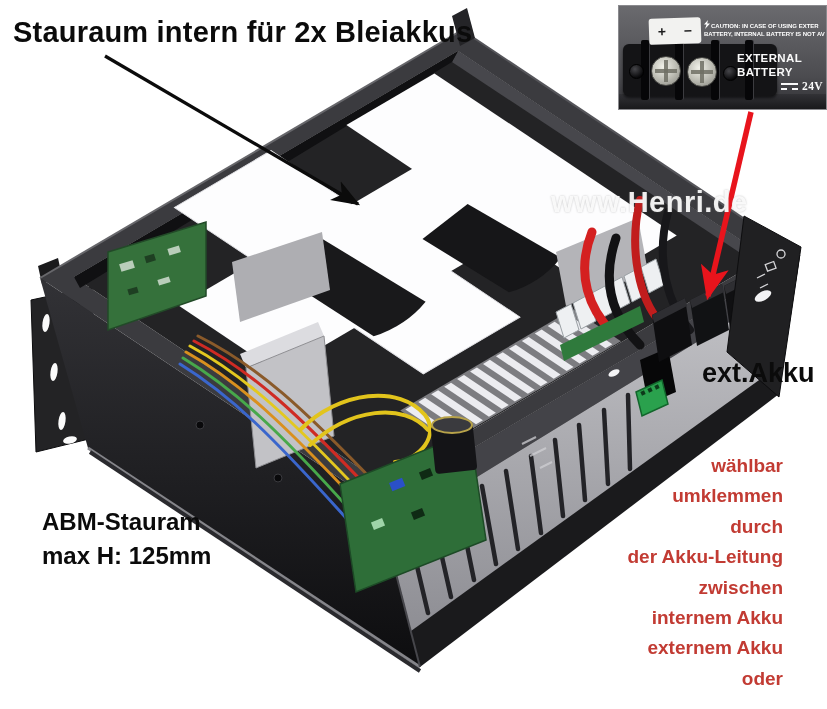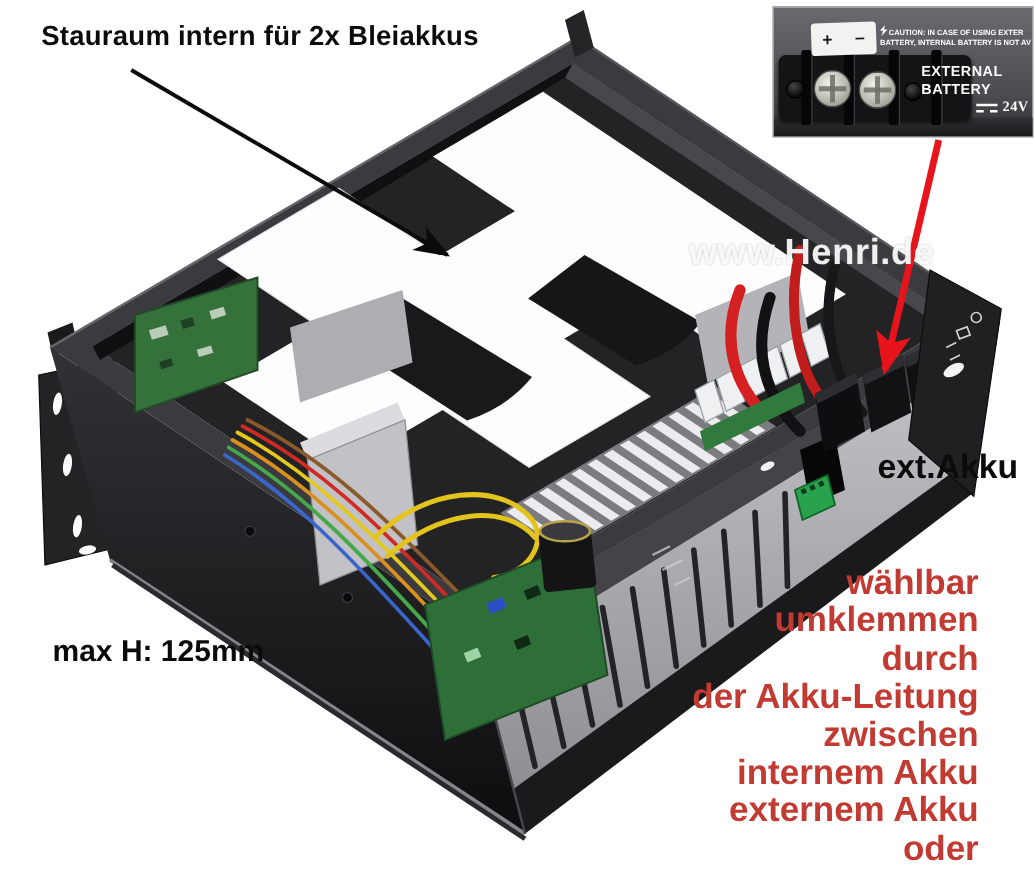--- a/index.html
+++ b/index.html
@@ -7,7 +7,7 @@
          font-family:"Liberation Sans",sans-serif;}
   svg{position:absolute;left:0;top:0;}
   .annot{position:absolute;font-weight:bold;color:#0b0b0b;white-space:nowrap;}
-  .title{left:13px;top:16px;font-size:22px;letter-spacing:0.2px;margin-left:20px;}
+  .title{left:13px;top:16px;font-size:29px;letter-spacing:0.2px;}
   .abm{left:42px;top:505px;font-size:24px;line-height:33.5px;}
   .rednote{right:44px;top:451px;font-size:28px;line-height:30.4px;text-align:right;color:#c23b33;}
   .rednote span{display:block;}

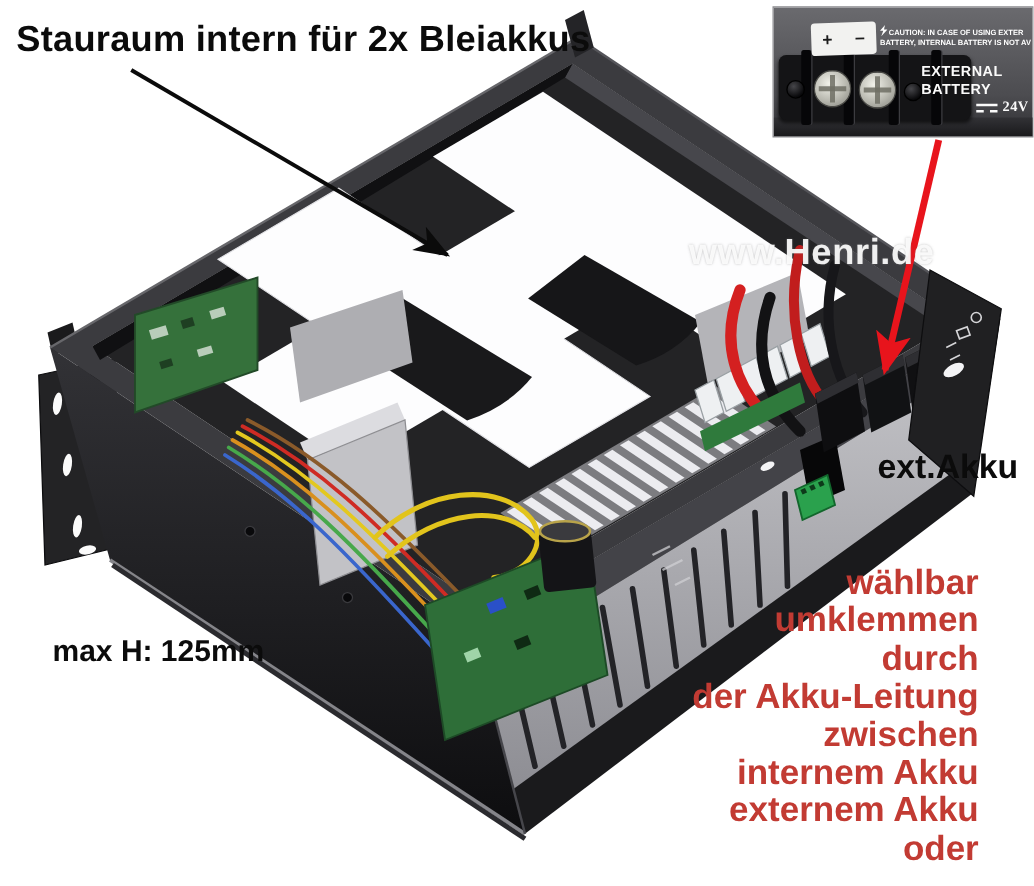--- a/index.html
+++ b/index.html
@@ -9,7 +9,7 @@
   .annot{position:absolute;font-weight:bold;color:#0b0b0b;white-space:nowrap;}
   .title{left:13px;top:16px;font-size:29px;letter-spacing:0.2px;}
   .abm{left:42px;top:505px;font-size:24px;line-height:33.5px;}
-  .rednote{right:44px;top:451px;font-size:28px;line-height:30.4px;text-align:right;color:#c23b33;}
+  .rednote{right:44px;top:451px;font-size:19px;line-height:30.4px;text-align:right;color:#c23b33;}
   .rednote span{display:block;}
   .extakku{left:702px;top:358px;font-size:27px;}
   .watermark{left:551px;top:186px;font-size:29px;color:rgba(252,252,252,0.93);

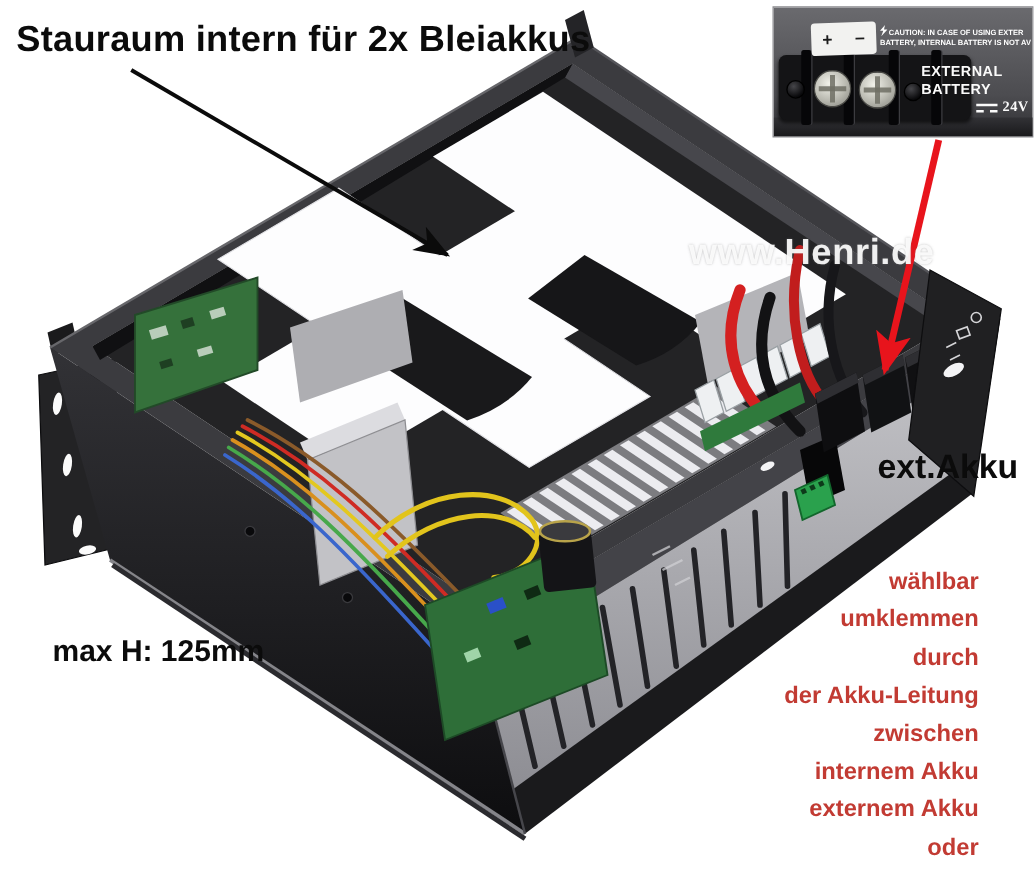--- a/index.html
+++ b/index.html
@@ -276,6 +276,7 @@
   <div class="annot watermark">www.Henri.de</div>
 
   <div class="annot abm">
+    <div>ABM-Stauram</div>
     <div>max H: 125mm</div>
   </div>
 

